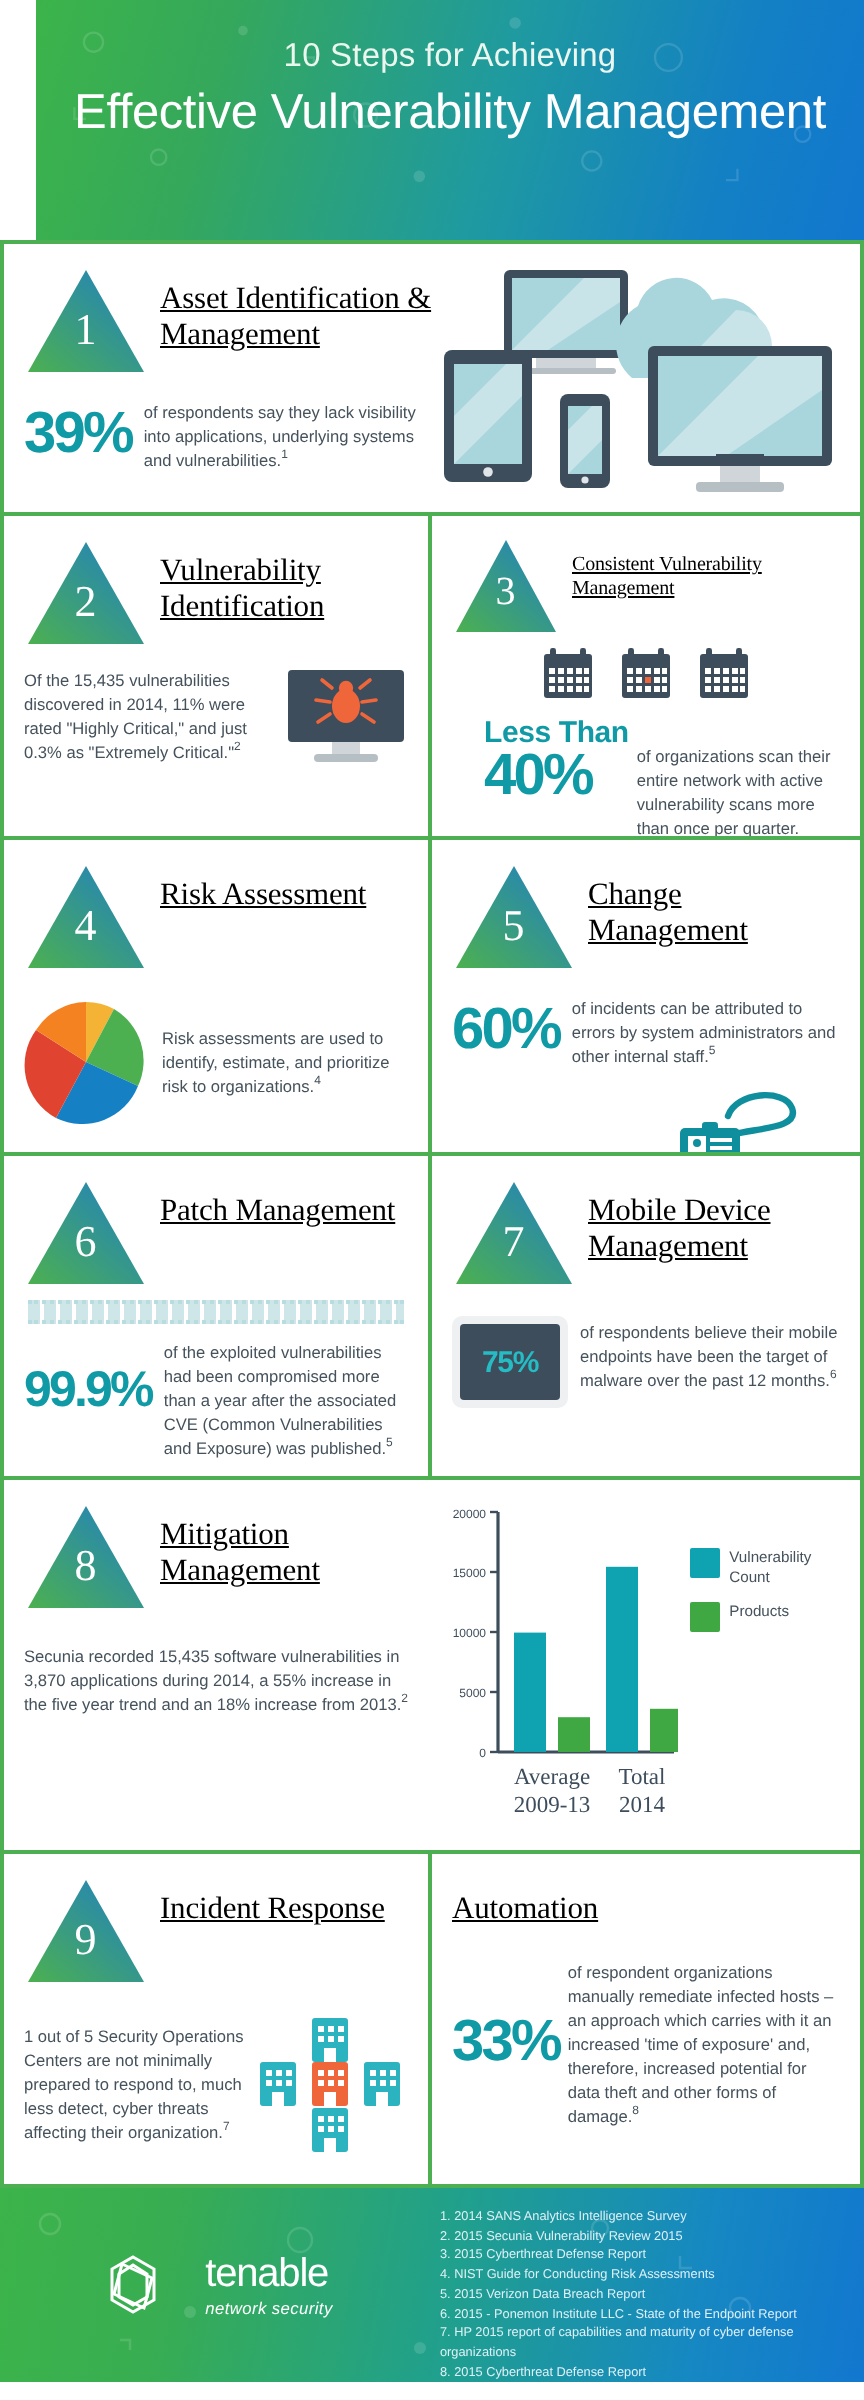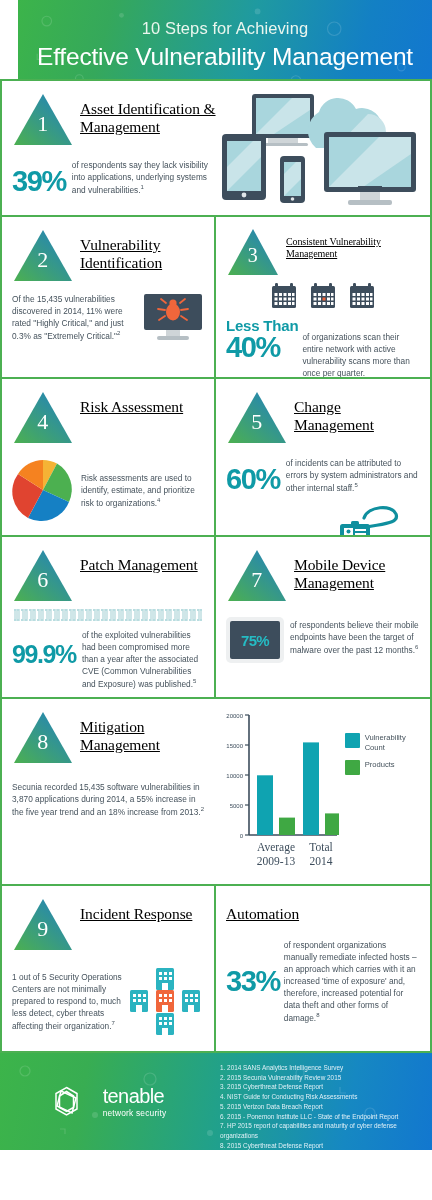--- a/index.html
+++ b/index.html
@@ -16,7 +16,7 @@
   
   .header {
     position: relative;
-    height: 79px;
+    height: 120px;
     background: linear-gradient(105deg, #3cb44a 0%, #35a85b 22%, #1f9aa0 55%, #1380c4 82%, #1277cf 100%);
     overflow: hidden;
     margin-left: 18px;

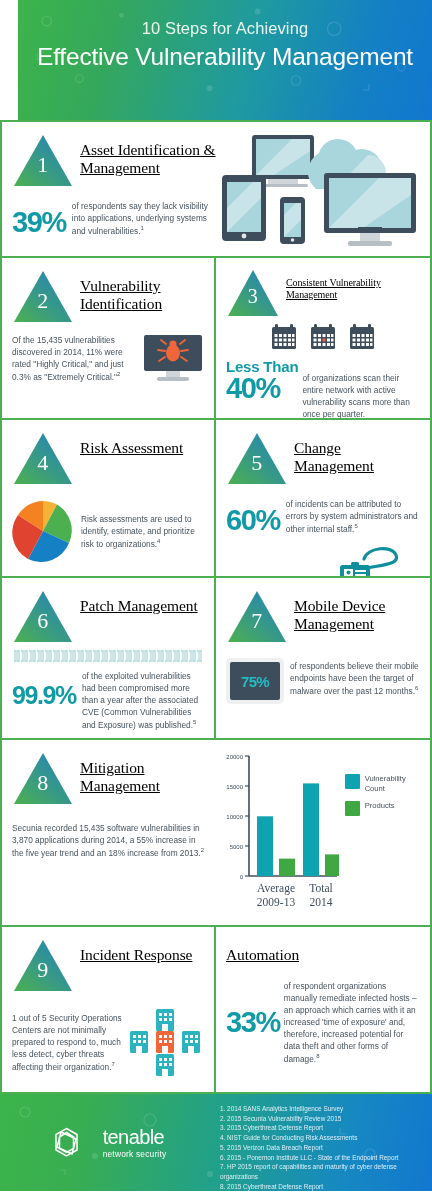--- a/index.html
+++ b/index.html
@@ -107,7 +107,7 @@
     line-height: 1.45;
   }
   .body sup { font-size: 6px; vertical-align: super; }
-  .statrow { display: flex; align-items: flex-end; gap: 6px; }
+  .statrow { display: flex; align-items: center; gap: 6px; }
   .statrow .body { flex: 1; }
 
   

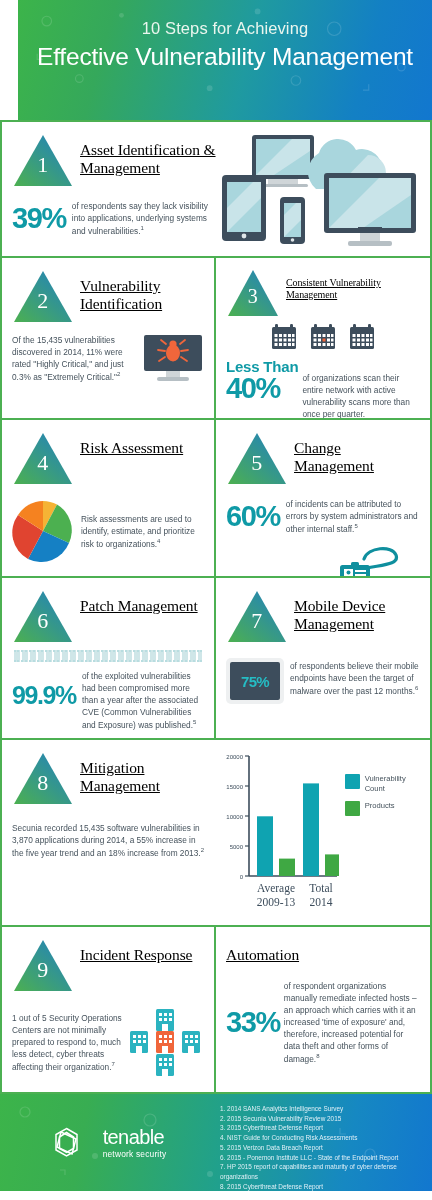--- a/index.html
+++ b/index.html
@@ -365,7 +365,7 @@
         </svg>
       </div>
       <div style="display:flex;align-items:flex-start;gap:4px;margin-top:8px;">
-        <div style="flex:0 0 auto;">
+        <div style="flex:0 0 auto;margin-left:16px;">
           <div class="lessthan">Less Than</div>
           <div class="bigstat">40%</div>
         </div>

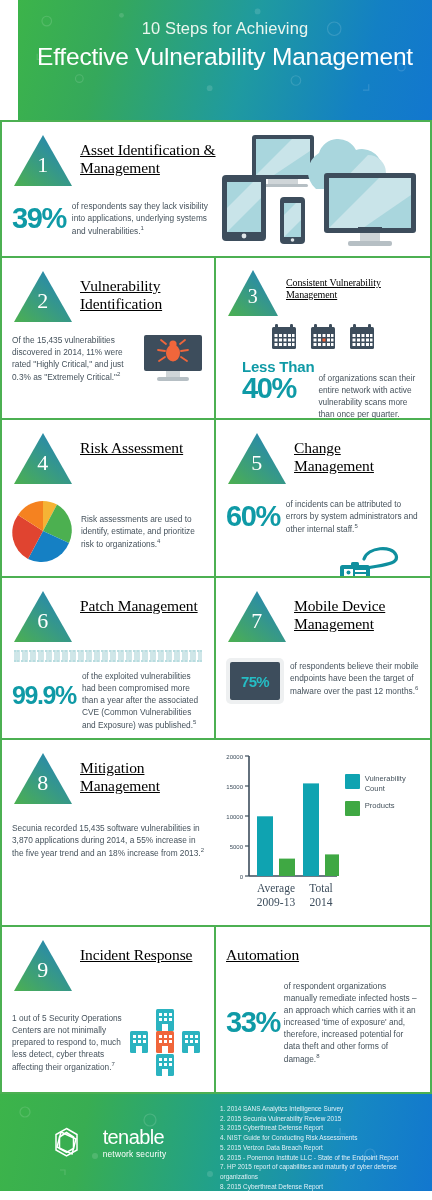--- a/index.html
+++ b/index.html
@@ -165,7 +165,7 @@
   .logo { display: flex; align-items: center; gap: 20px; }
   .logo-text { color: #fff; }
   .logo-word { font-size: 20px; font-weight: 400; letter-spacing: -.6px; line-height: 1; }
-  .logo-sub { font-size: 8.4px; letter-spacing: .2px; margin-top: 2px; }
+  .logo-sub { font-size: 8.4px; letter-spacing: .2px; margin-top: 2px; font-style: italic; }
   .footer-right {
     position: relative; z-index: 2;
     width: 216px;

